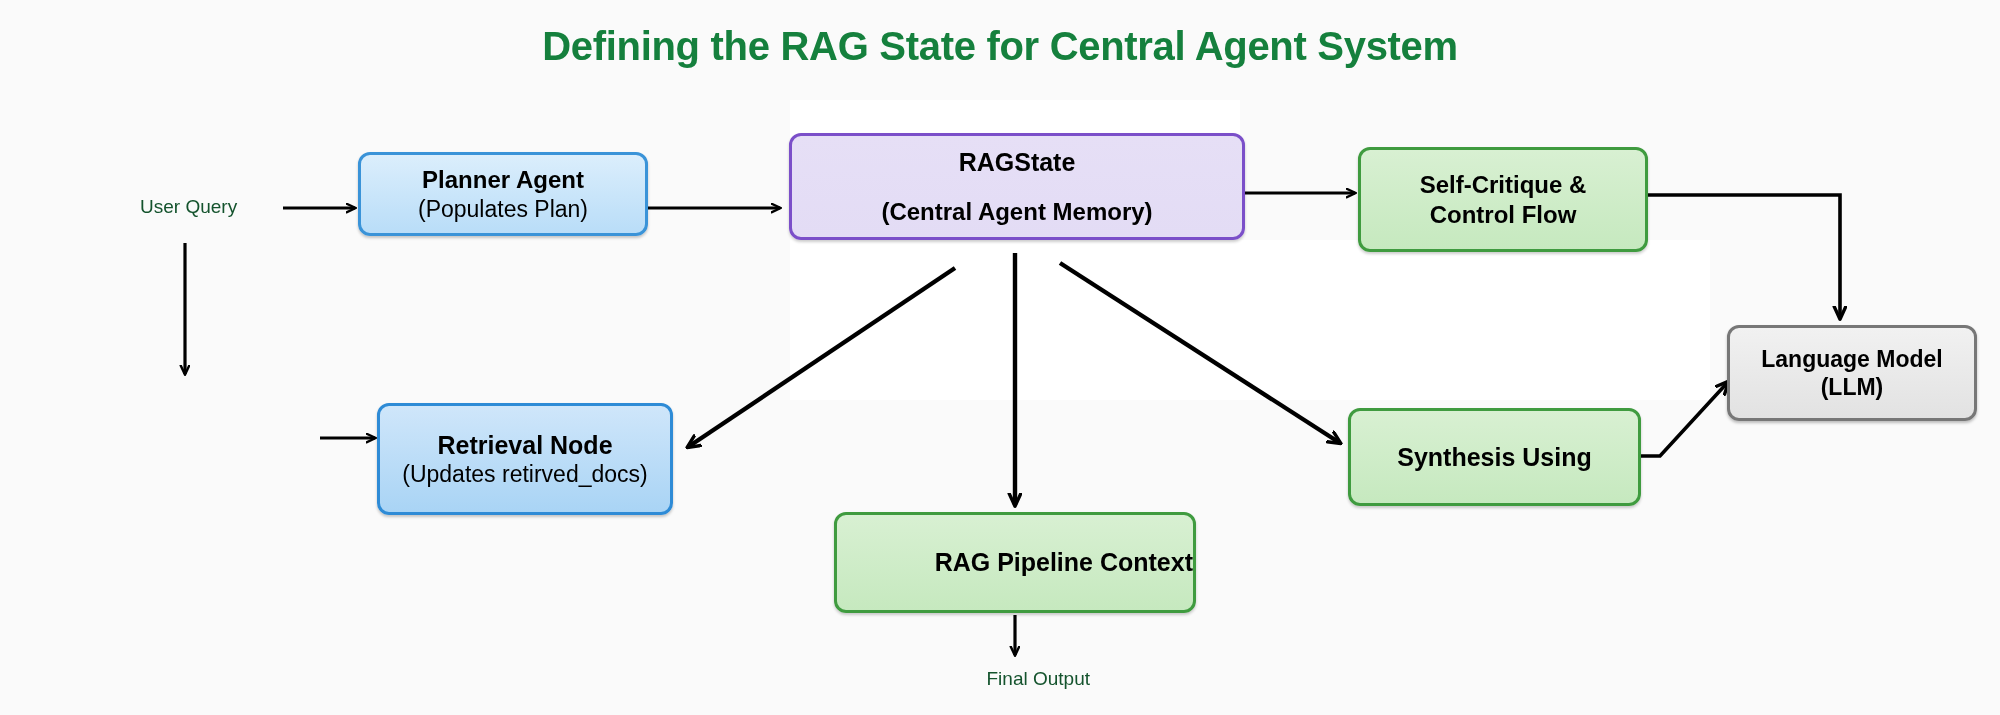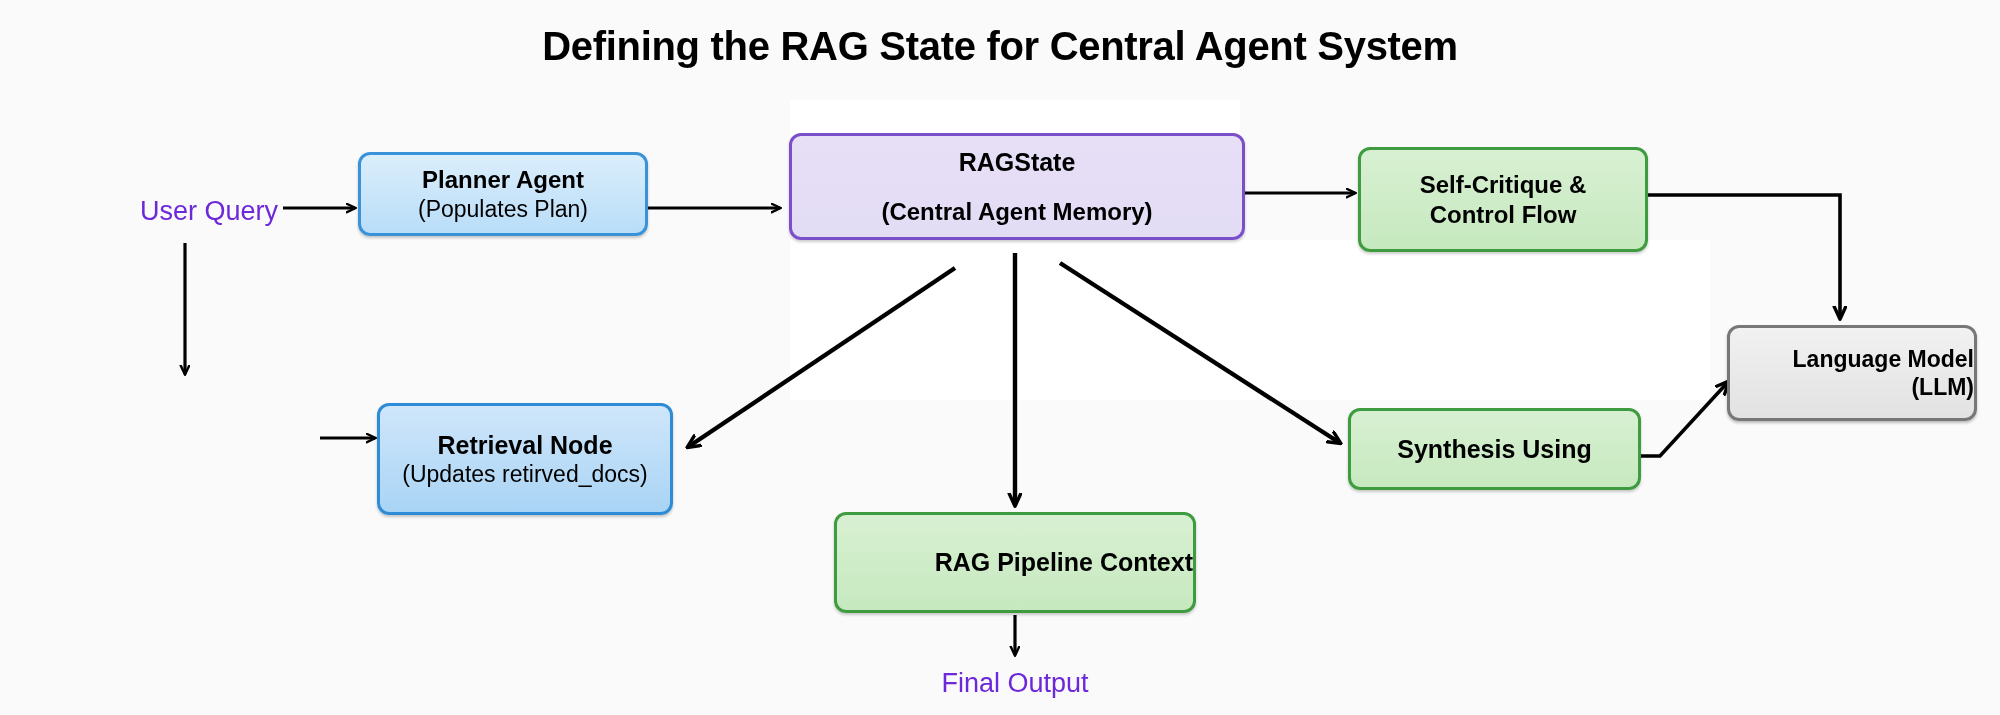--- a/index.html
+++ b/index.html
@@ -85,7 +85,7 @@
     text-align: center;
     font-size: 40px;
     font-weight: bold;
-    color: #000000;
+    color: #15803d;
     letter-spacing: -0.3px;
   }
 

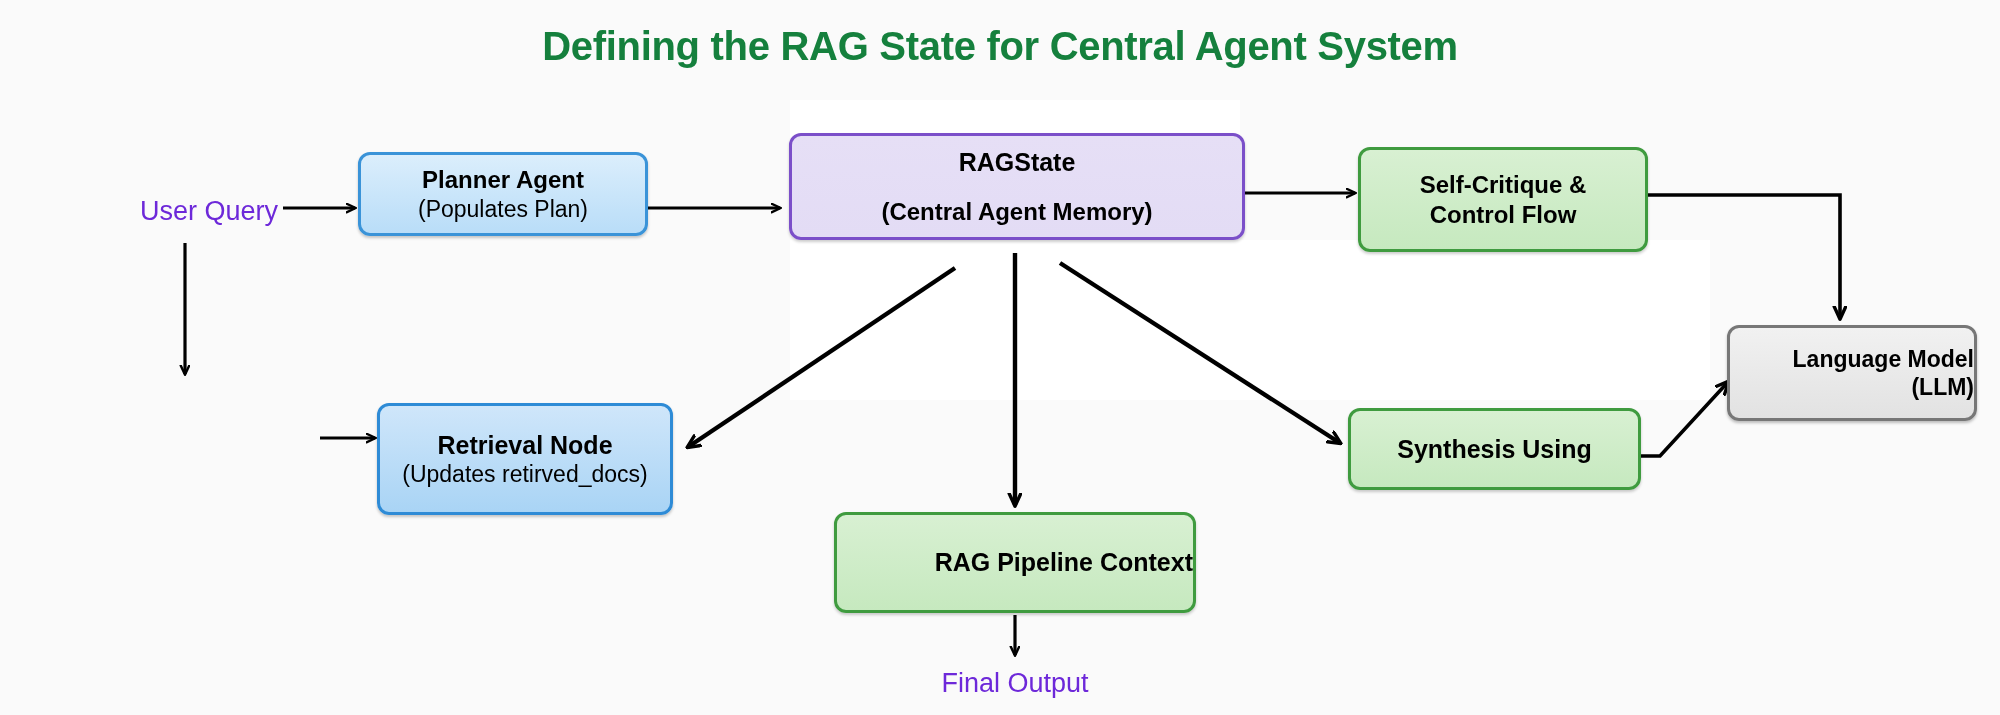--- a/index.html
+++ b/index.html
@@ -91,10 +91,10 @@
 
   .plain-label {
     position: absolute;
-    font-size: 27px;
-    color: #6d28d9;
+    font-size: 19px;
+    color: #14532d;
     white-space: nowrap;
-    text-align: center;
+    text-align: right;
   }
 
   .bold { font-weight: bold; }

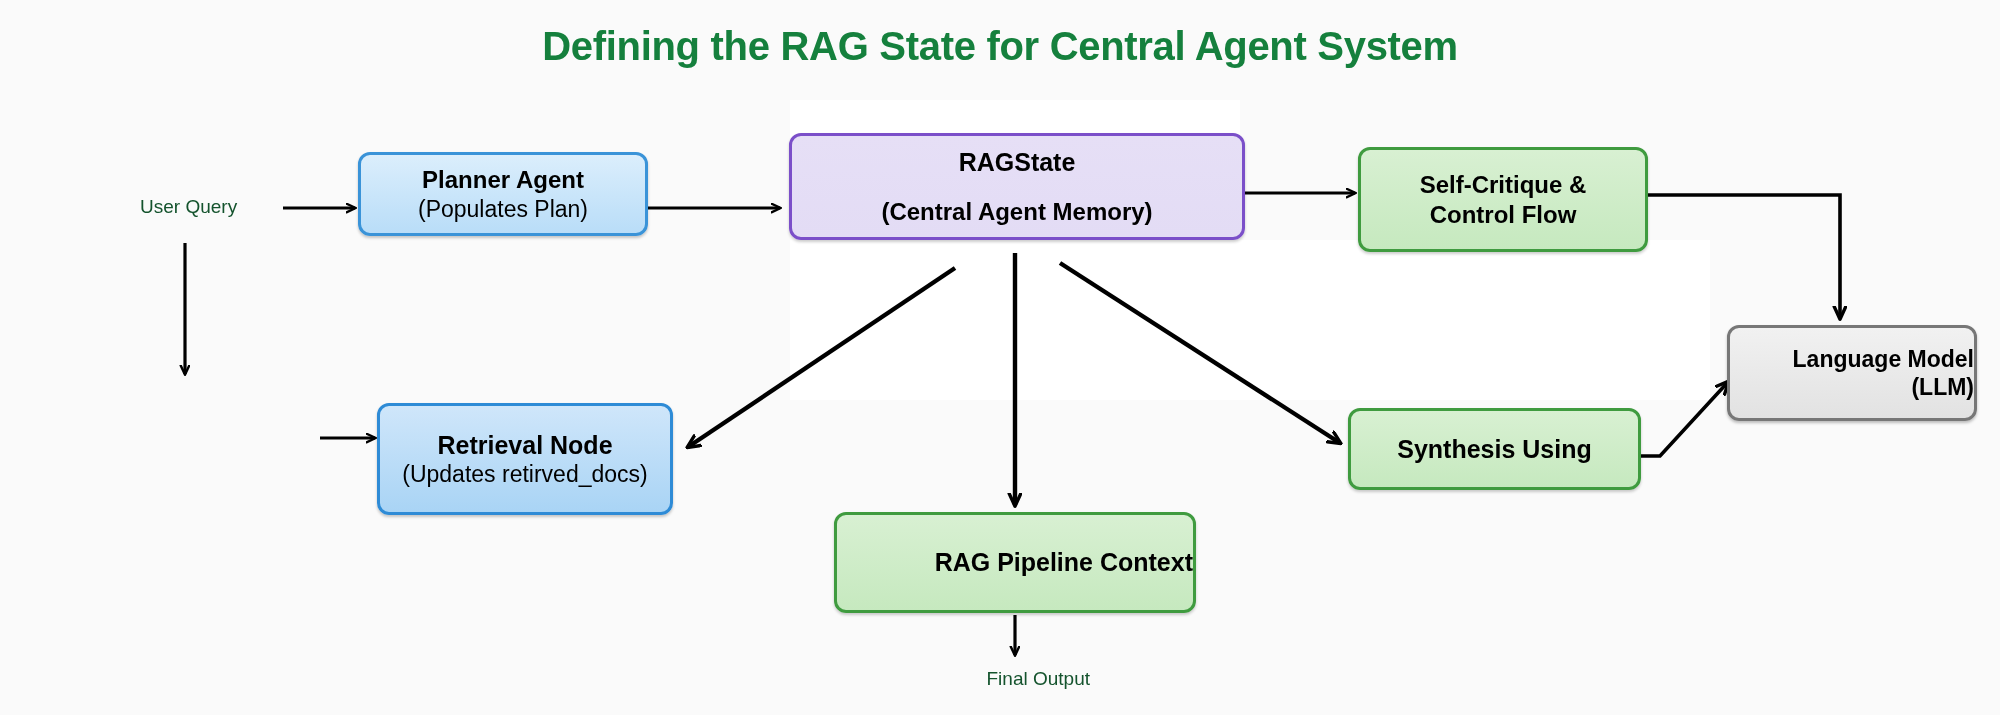--- a/index.html
+++ b/index.html
@@ -165,7 +165,7 @@
     <span class="l2 bold fs24">Control Flow</span>
   </div>
 
-  <div class="node n-grey" style="left:1727px; top:325px; width:250px; height:96px;align-items:flex-end;">
+  <div class="node n-grey" style="left:1727px; top:325px; width:250px; height:96px;">
     <span class="l1 bold fs23">Language Model</span>
     <span class="l2 bold fs23">(LLM)</span>
   </div>

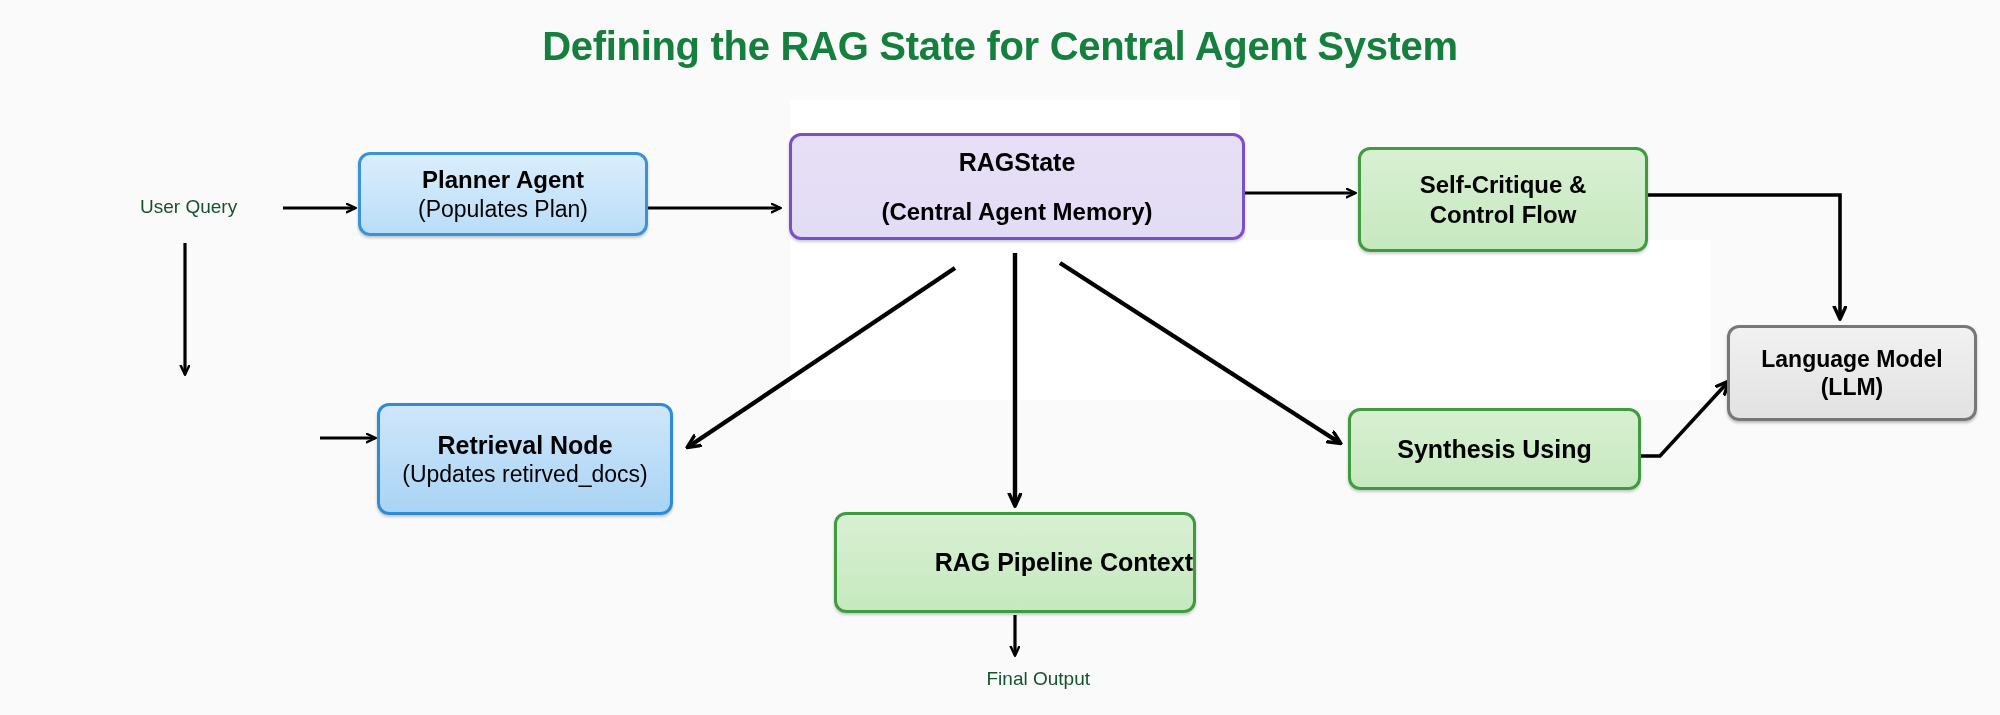--- a/index.html
+++ b/index.html
@@ -176,7 +176,7 @@
     <span class="l2 reg fs23">(Updates retirved_docs)</span>
   </div>
 
-  <div class="node n-green" style="left:1348px; top:408px; width:293px; height:82px;">
+  <div class="node n-green" style="left:1348px; top:408px; width:293px; height:98px;">
     <span class="l1 bold fs25">Synthesis Using</span>
   </div>
 

